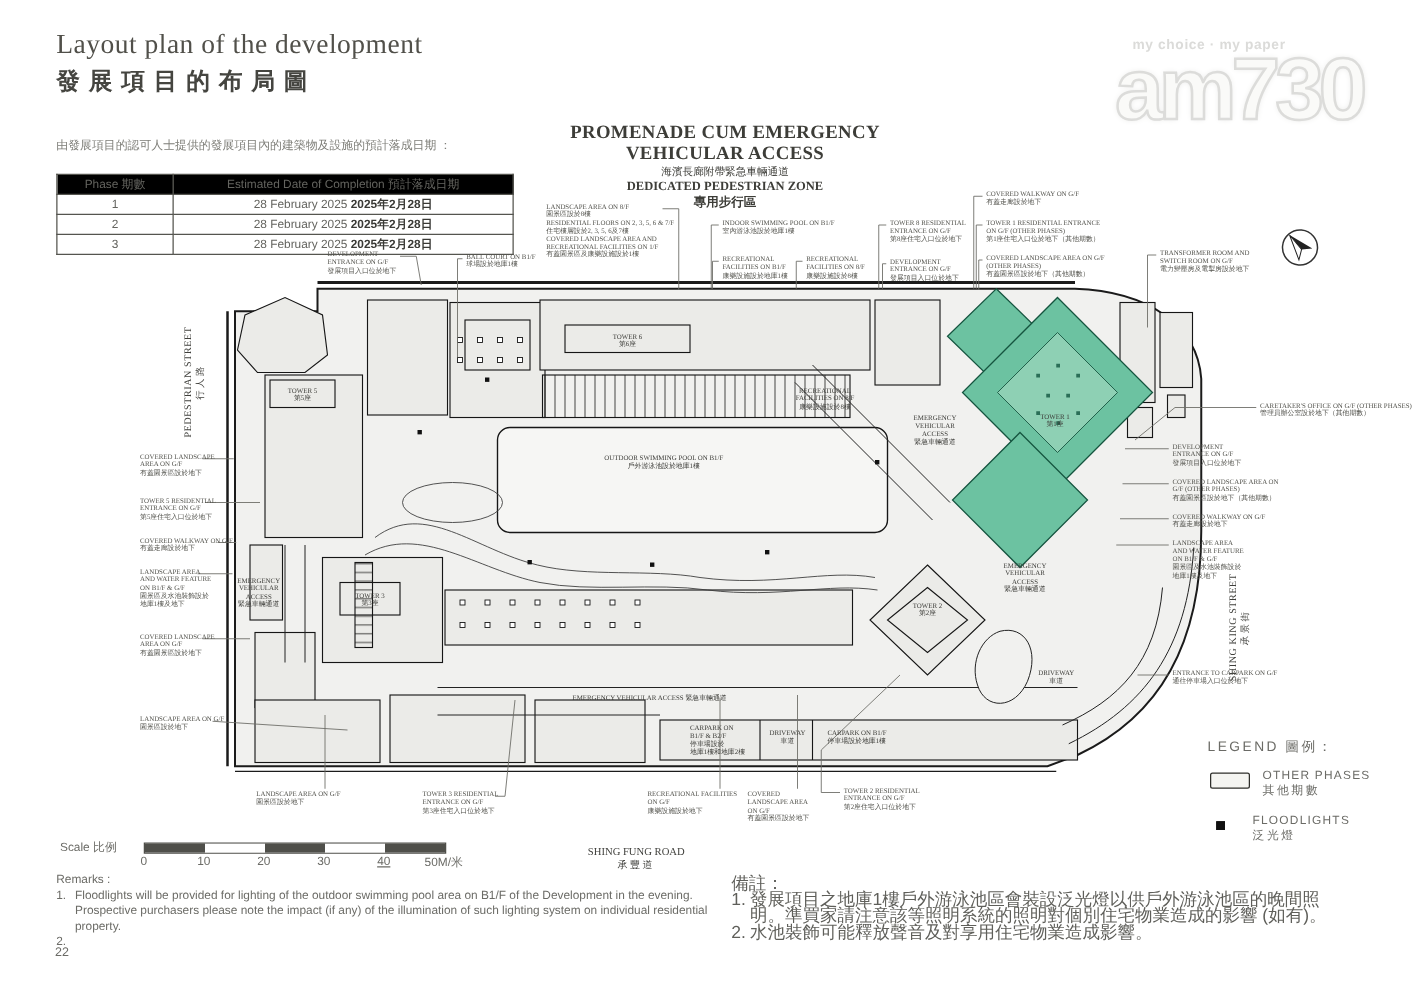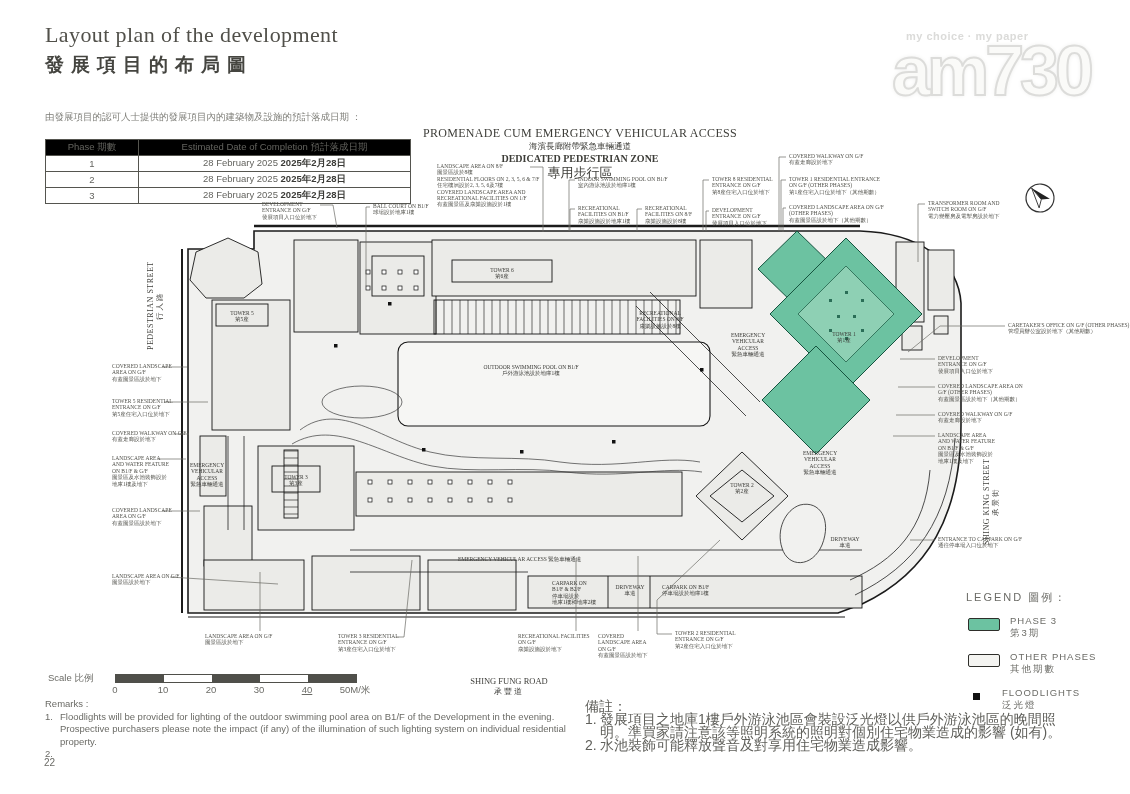--- a/index.html
+++ b/index.html
@@ -25,7 +25,7 @@
   
   .zone-head{position:absolute;left:420px;top:98px;width:320px;text-align:center;
              font-family:"Liberation Serif",serif;color:#3d3d38;}
-  .zone-head .h1{font-size:12px;font-weight:normal;letter-spacing:.3px;margin-top:28px;}
+  .zone-head .h1{font-size:15px;font-weight:bold;letter-spacing:.3px;}
   .zone-head .h2{font-size:8.5px;margin-bottom:0;}
   .zone-head .h3{font-size:10px;font-weight:bold;}
   .zone-head .h4{font-size:13px;}

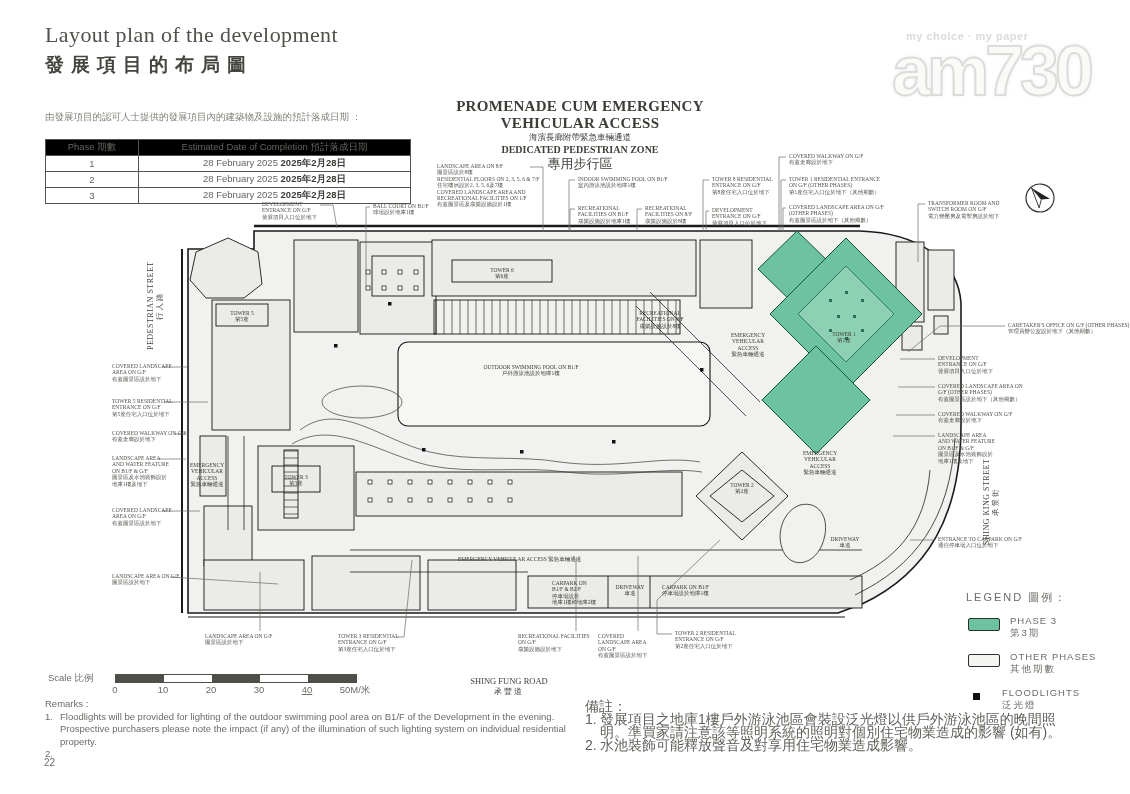--- a/index.html
+++ b/index.html
@@ -28,7 +28,7 @@
   .zone-head .h1{font-size:15px;font-weight:bold;letter-spacing:.3px;}
   .zone-head .h2{font-size:8.5px;margin-bottom:0;}
   .zone-head .h3{font-size:10px;font-weight:bold;}
-  .zone-head .h4{font-size:13px;}
+  .zone-head .h4{font-size:10px;font-weight:bold;}
   
   .vtext{position:absolute;transform:rotate(-90deg);transform-origin:left top;
          font-family:"Liberation Serif",serif;color:#3f3f3b;text-align:center;white-space:nowrap;}

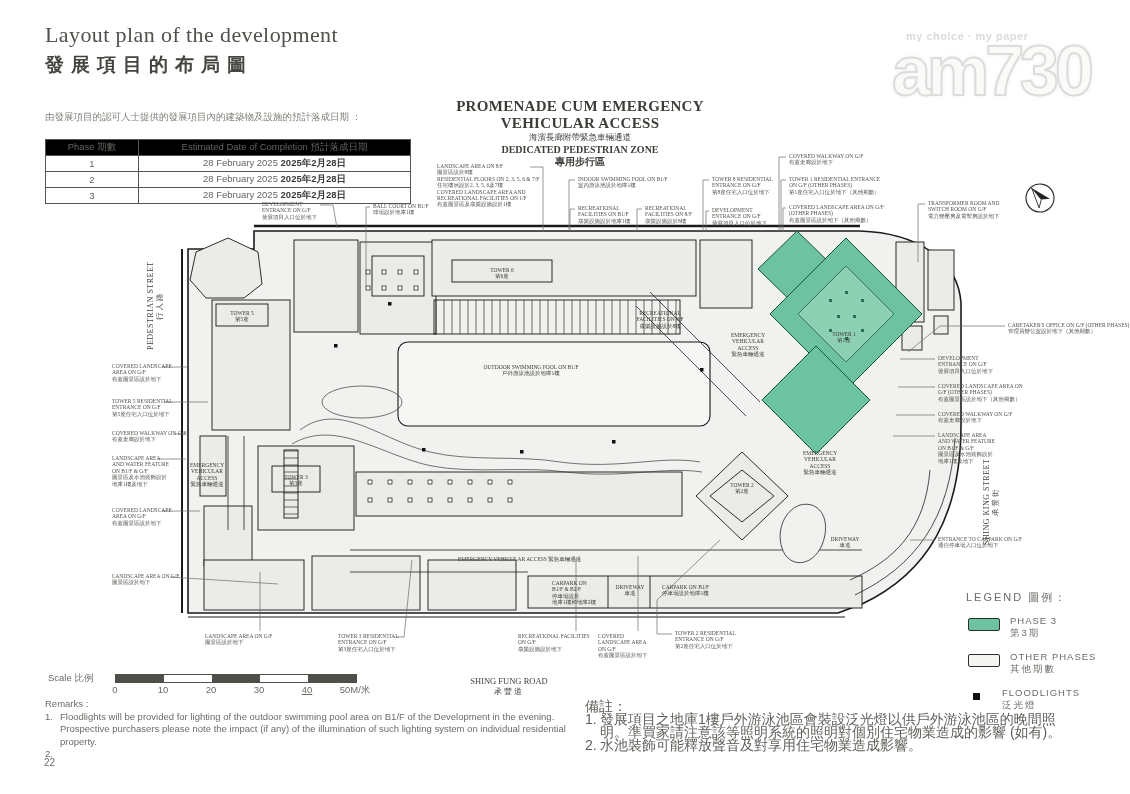--- a/index.html
+++ b/index.html
@@ -294,10 +294,6 @@
     <div class="lg-title">LEGEND 圖例：</div>
     <div>
         <div class="lg-item">
-          <div class="lg-swatch" style="background: rgb(108, 194, 161);"></div>
-          <div class="lg-label">PHASE 3<br><span class="zh">第3期</span></div>
-        </div>
-        <div class="lg-item">
           <div class="lg-swatch" style="background: rgb(244, 244, 241);"></div>
           <div class="lg-label">OTHER PHASES<br><span class="zh">其他期數</span></div>
         </div>

